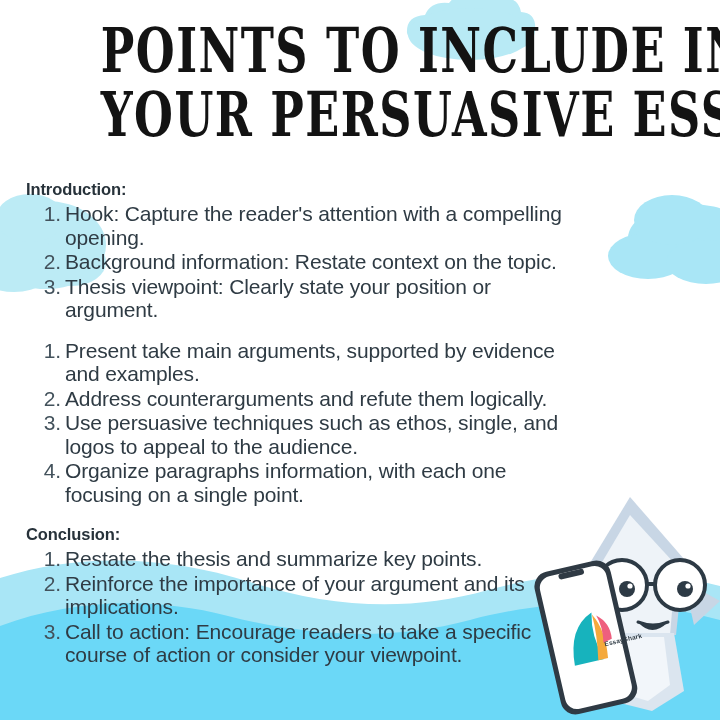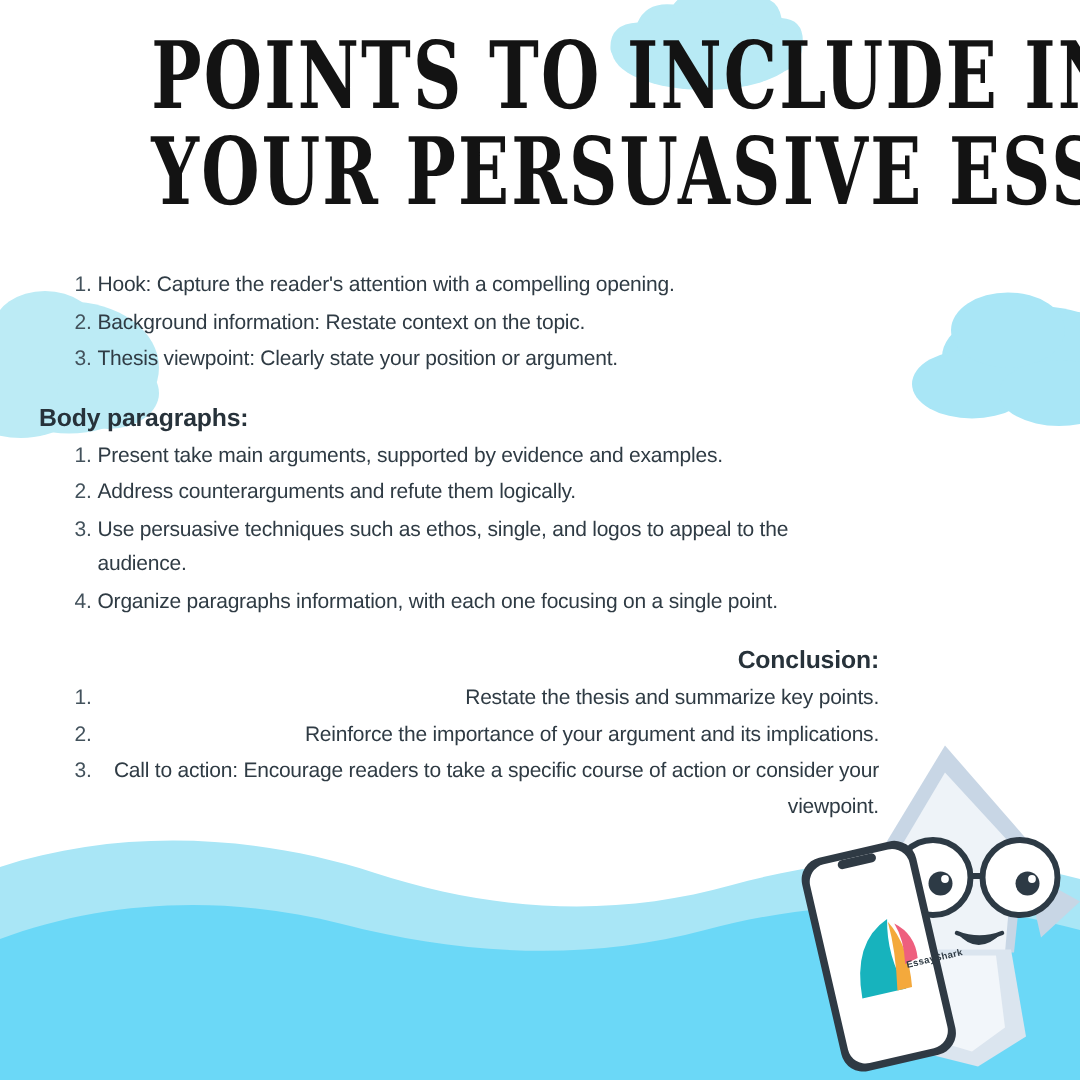--- a/index.html
+++ b/index.html
@@ -158,6 +158,7 @@
   <div class="content">
 
     <div class="section">
+      <h2 class="section-heading">Introduction:</h2>
       <ol class="points">
         <li>Hook: Capture the reader's attention with a compelling opening.</li>
         <li>Background information: Restate context on the topic.</li>

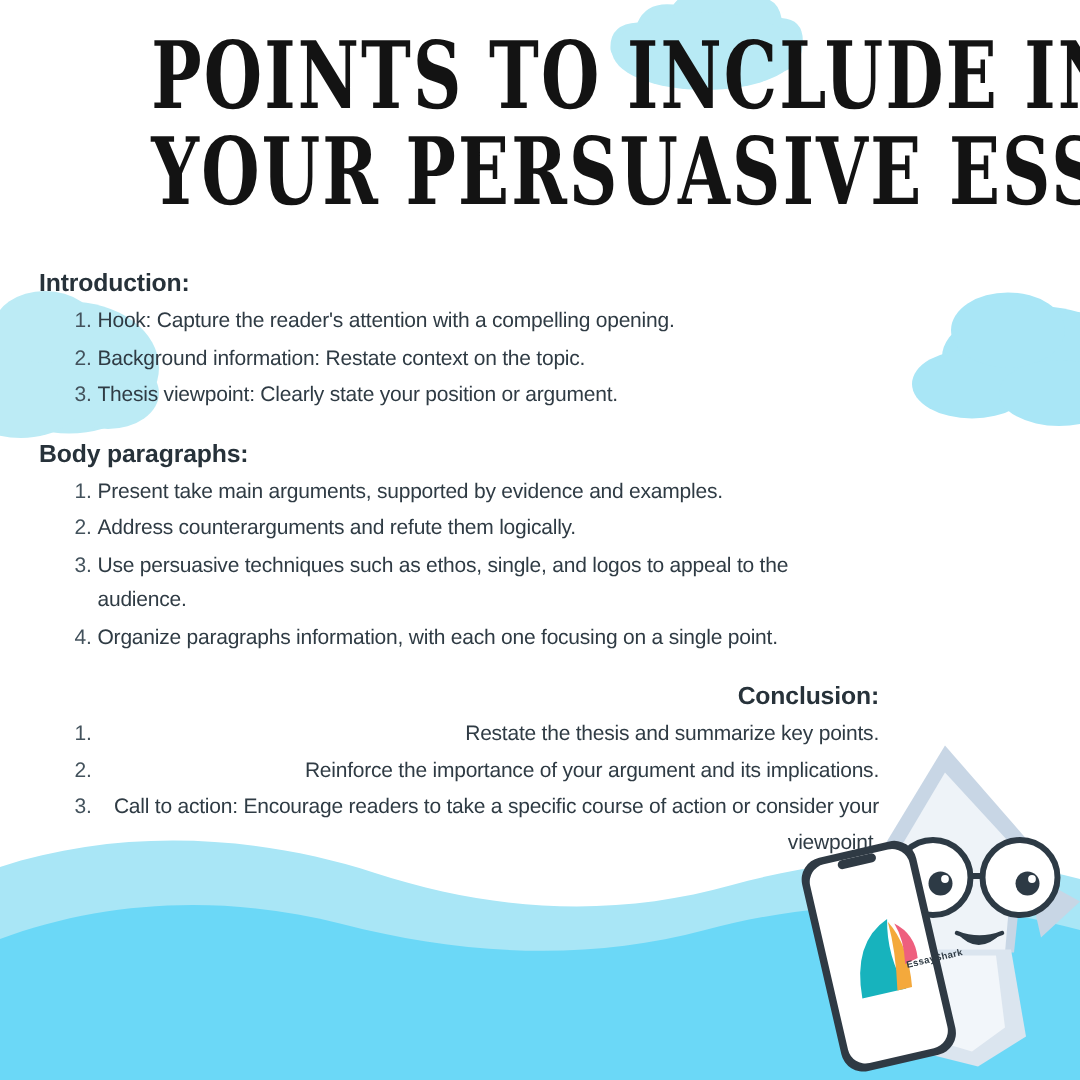--- a/index.html
+++ b/index.html
@@ -83,10 +83,10 @@
   ol.points > li {
     counter-increment: pt;
     position: relative;
-    font-size: 14px;
+    font-size: 21px;
     line-height: 23.5px;
     color: #2f3b44;
-    margin: 0 0 1px 0;
+    margin: 0 17px 1px 0;
     letter-spacing: -0.15px;
   }
   ol.points > li::before {

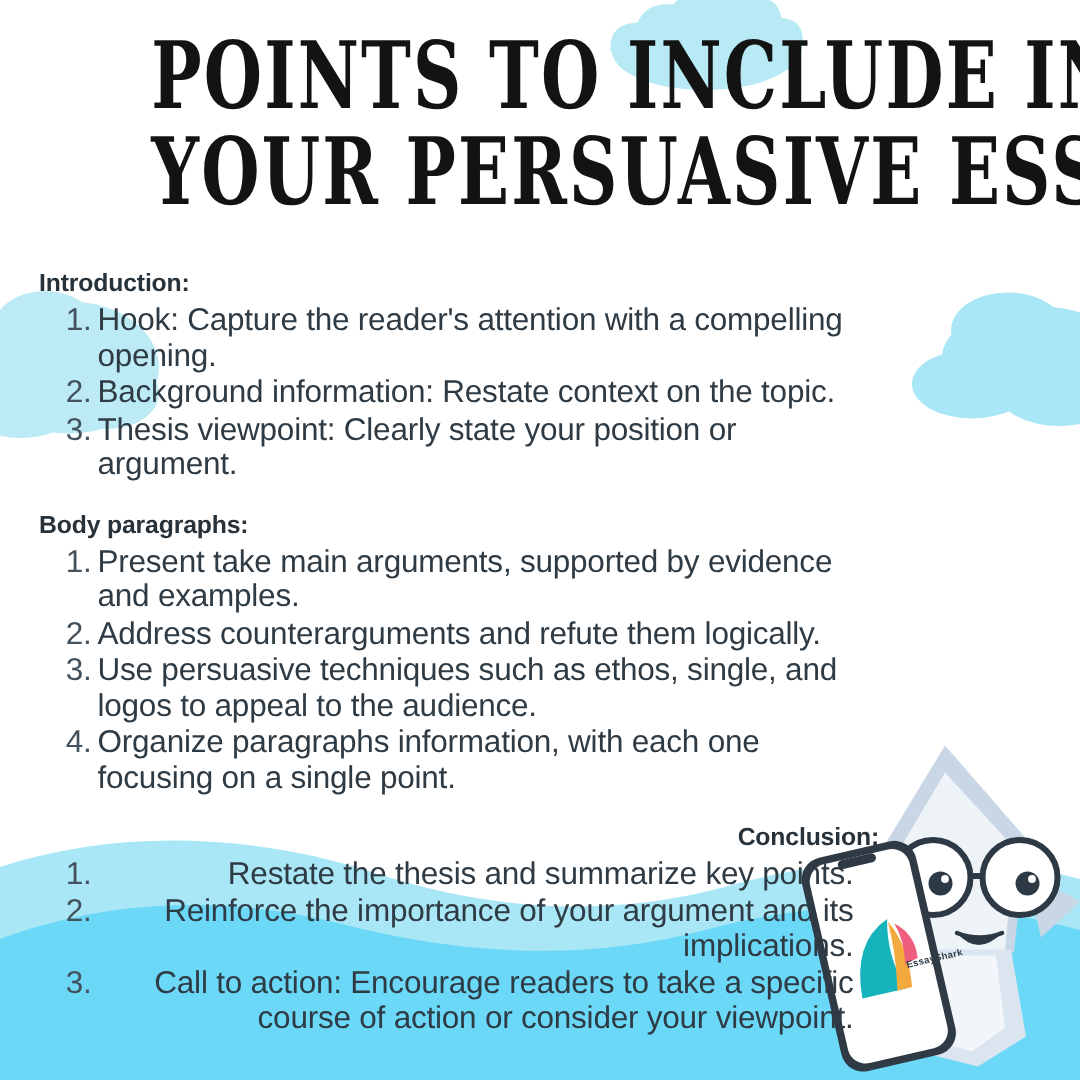--- a/index.html
+++ b/index.html
@@ -167,7 +167,6 @@
     </div>
 
     <div class="section">
-      <h2 class="section-heading">Body paragraphs:</h2>
       <ol class="points">
         <li>Present take main arguments, supported by evidence and examples.</li>
         <li>Address counterarguments and refute them logically.</li>

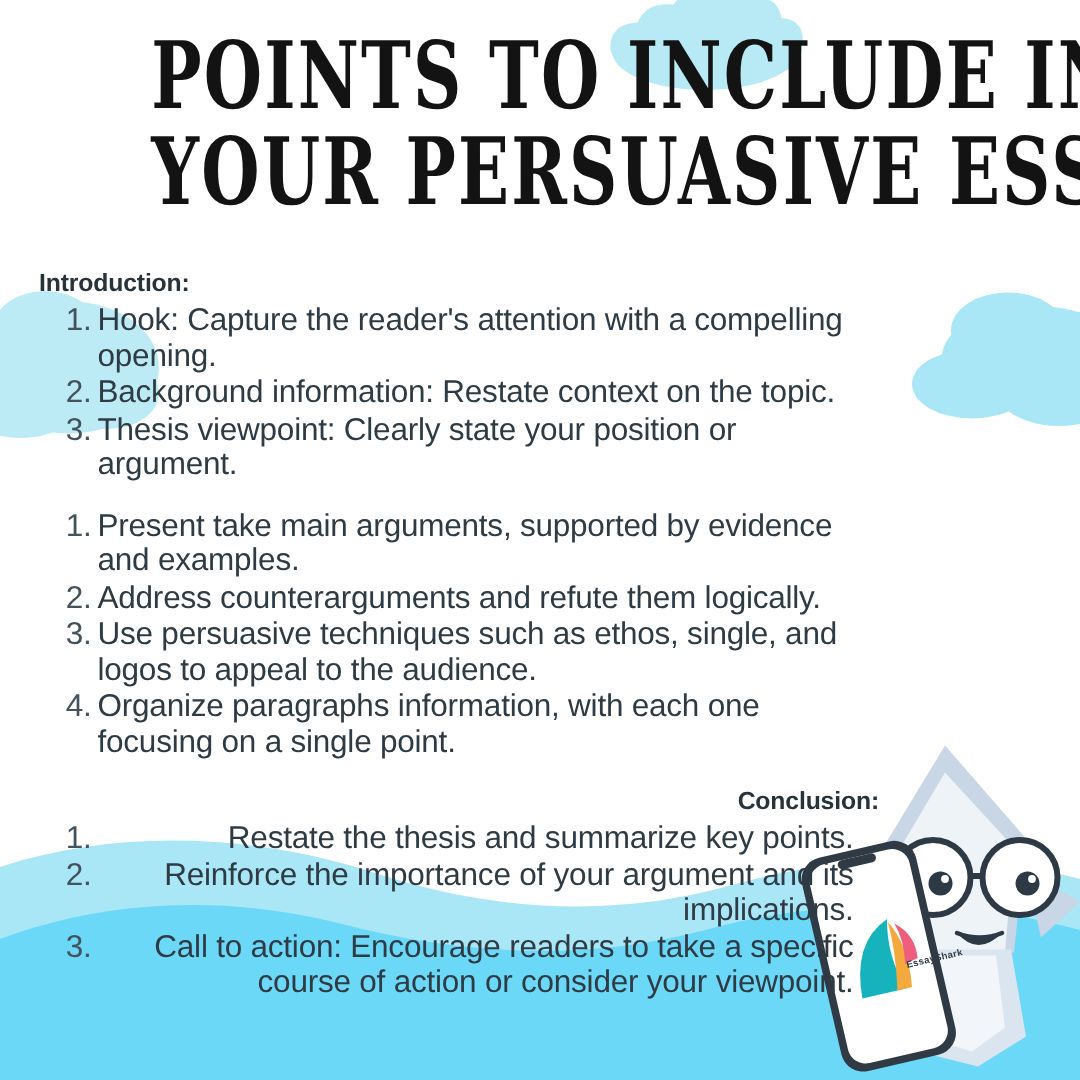--- a/index.html
+++ b/index.html
@@ -63,7 +63,7 @@
     z-index: 3;
   }
   .section { margin-bottom: 17px; }
-  .section:last-child { margin-bottom: 0; text-align: right; }
+  .section:last-child { margin-bottom: 0; }
 
   .section-heading {
     font-size: 16.5px;

